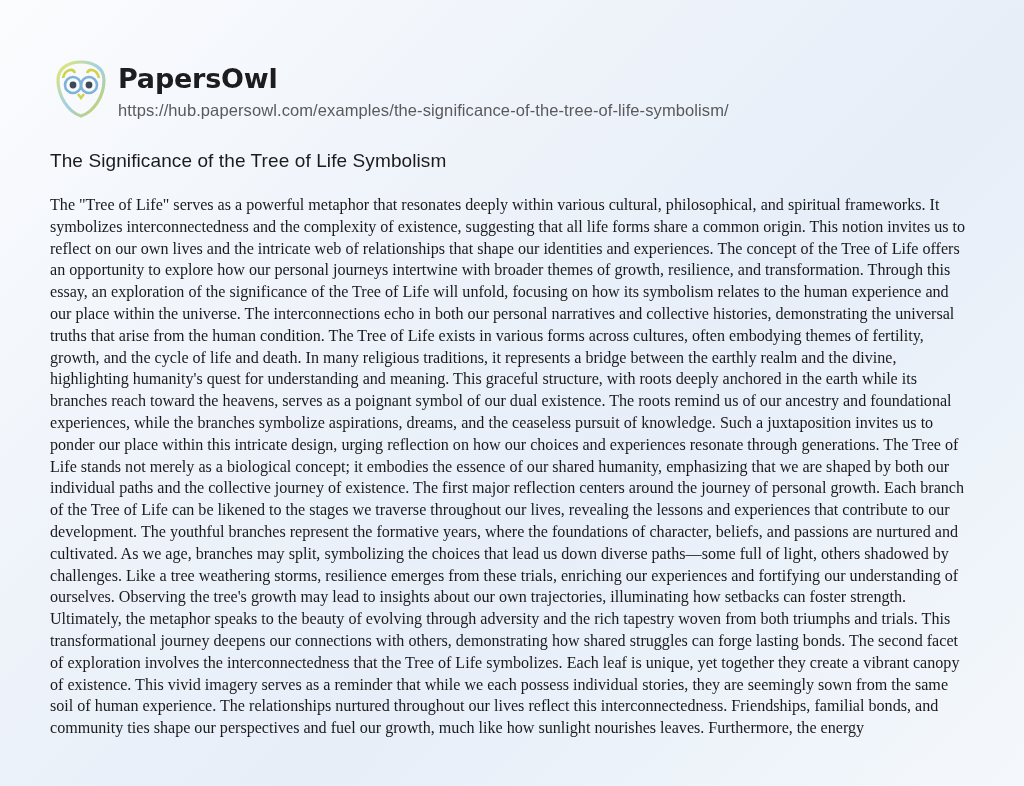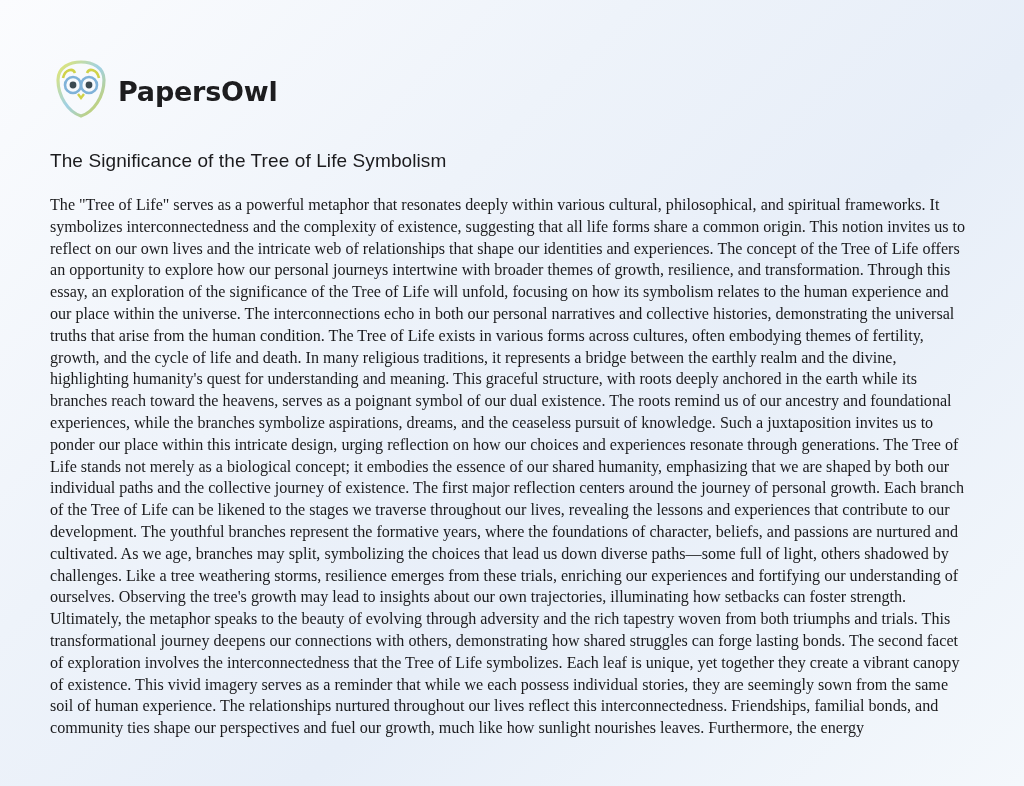--- a/index.html
+++ b/index.html
@@ -117,6 +117,7 @@
       </div>
       <div class="brand-block">
         <div class="brand-name">PapersOwl</div>
+        <div class="site-url blur-soft">https://hub.papersowl.com/examples/the-significance-of-the-tree-of-life-symbolism/</div>
       </div>
     </div>
 

